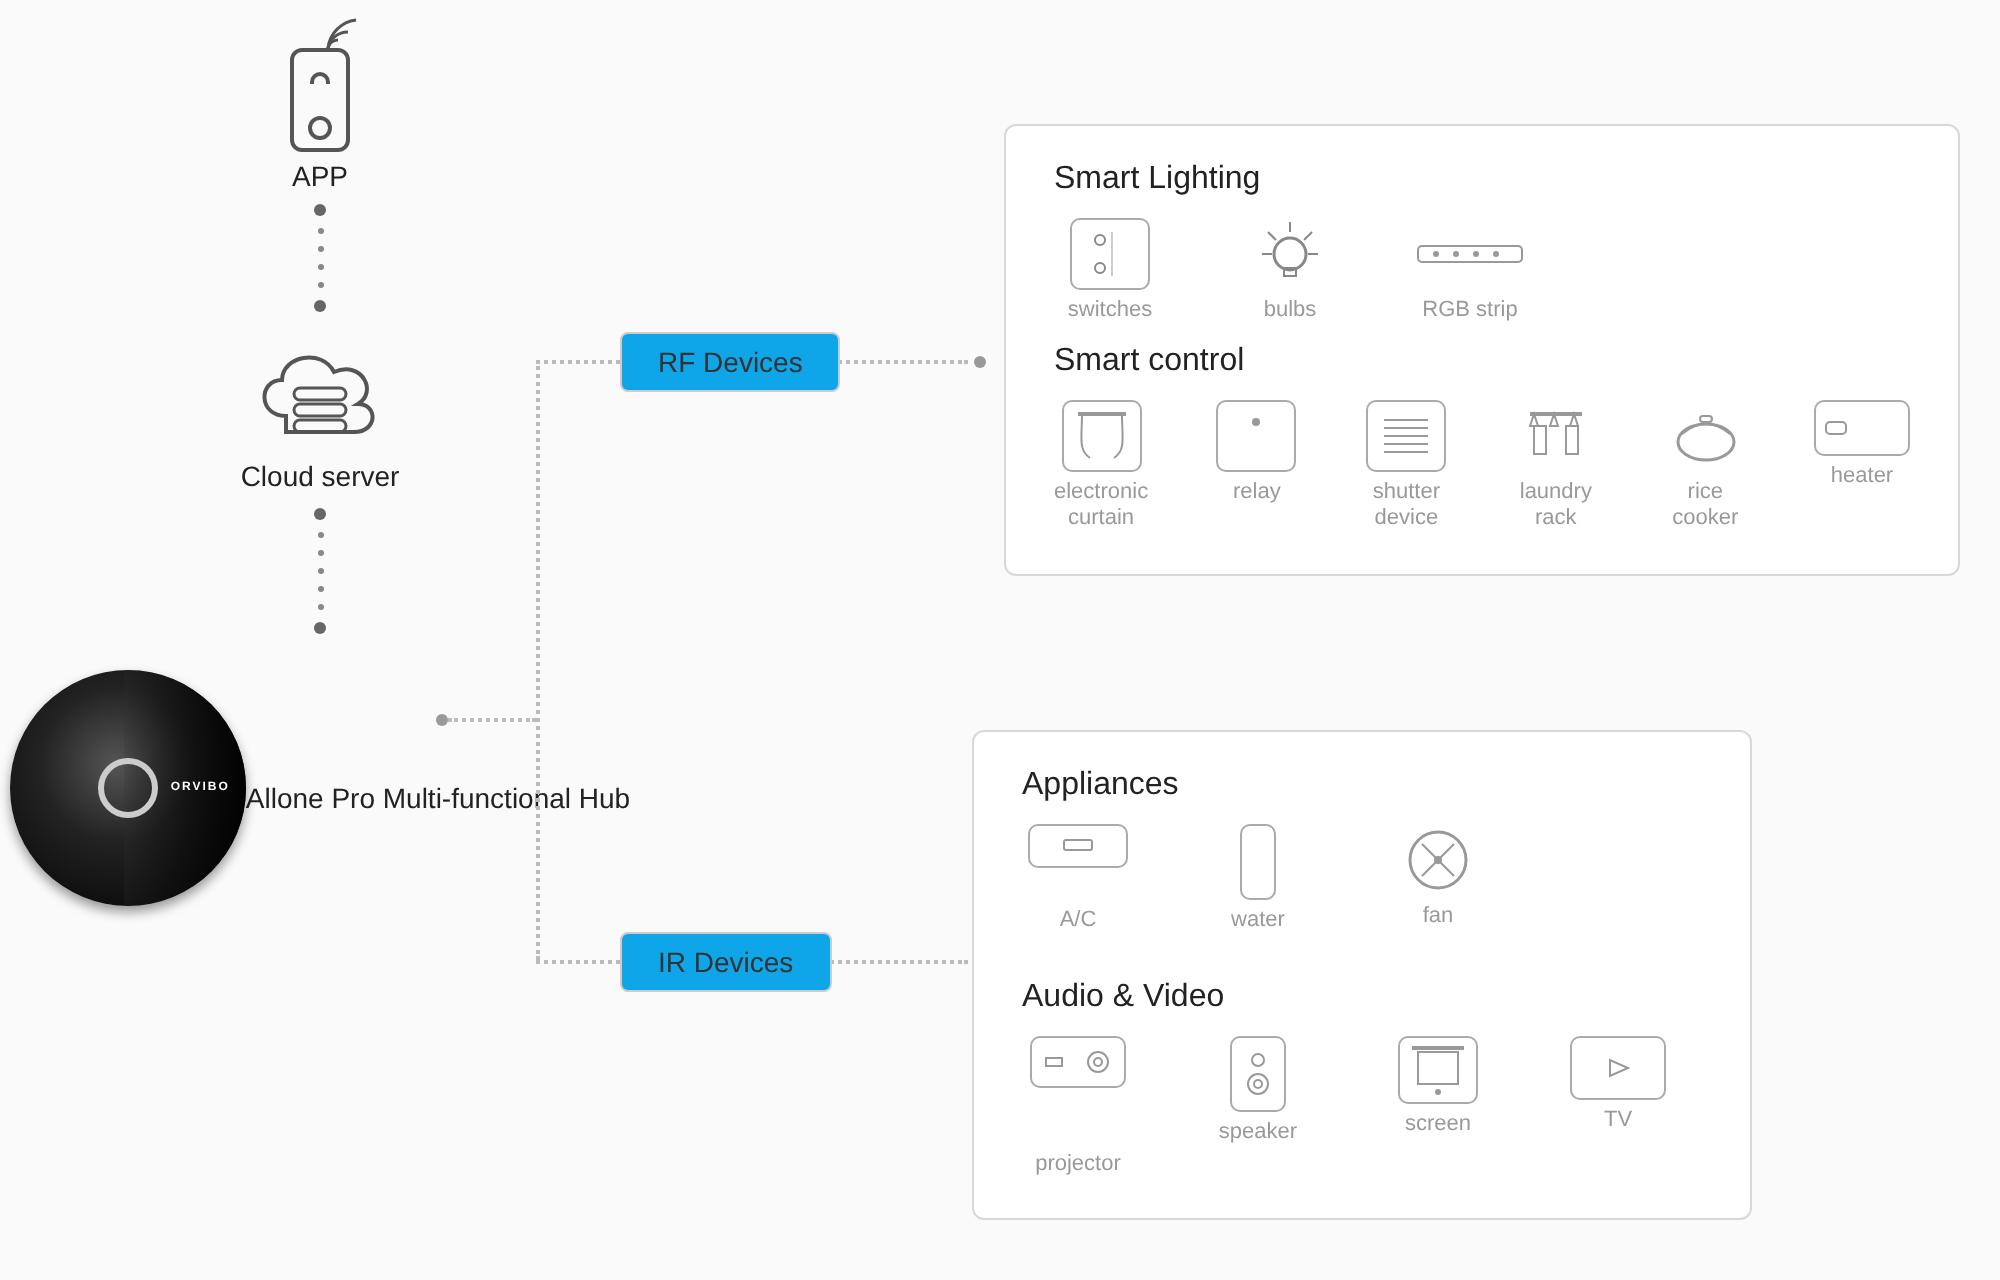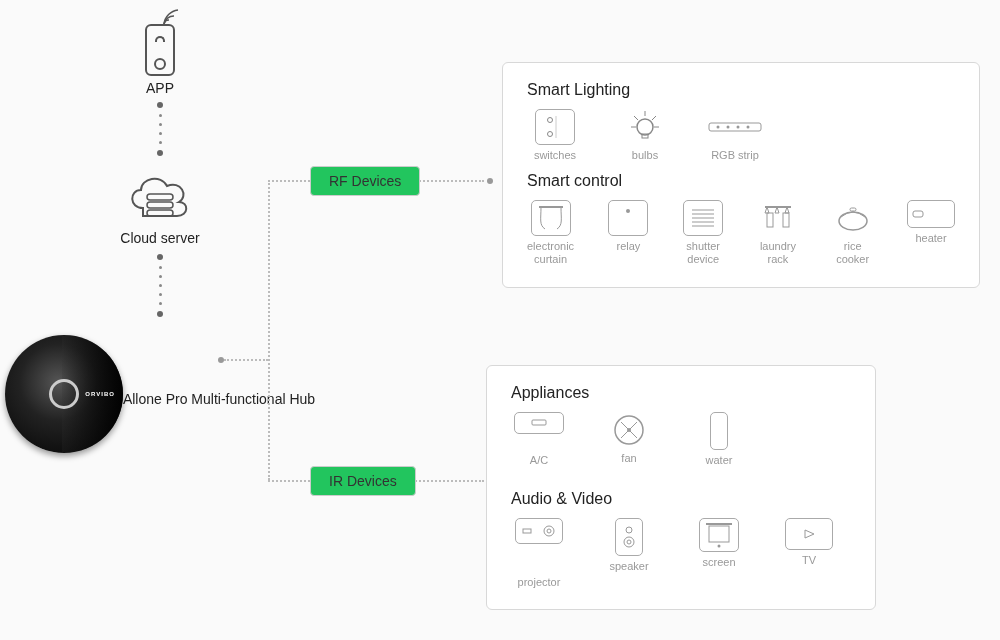--- a/index.html
+++ b/index.html
@@ -64,7 +64,7 @@
   .device-tag {
     position:absolute;
     border:1px solid #ccc; border-radius:4px;
-    background:#22c55e;
+    background:#0ea5e9;
     padding:6px 18px;
     font-size:14px; color:#333;
   }

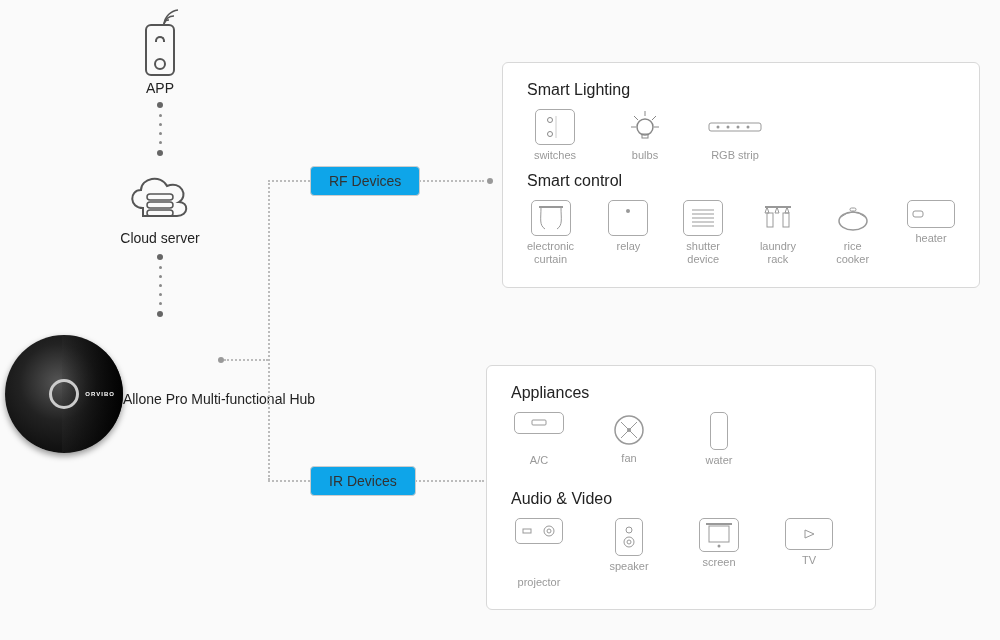--- a/index.html
+++ b/index.html
@@ -285,6 +285,10 @@
       <div class="small-label" style="margin-top:16px">A/C</div>
     </div>
     <div class="item">
+      <div class="icon-box" style="width:18px;height:38px"></div>
+      <div class="small-label">water</div>
+    </div>
+    <div class="item">
       <div class="icon-box icon-noborder">
         <svg width="34" height="34" viewBox="0 0 34 34">
             <circle cx="17" cy="17" r="14" fill="none" stroke="#999" stroke-width="1.5"></circle>
@@ -299,10 +303,6 @@
       </div>
       <div class="small-label">fan</div>
     </div>
-    <div class="item">
-      <div class="icon-box" style="width:18px;height:38px"></div>
-      <div class="small-label">water</div>
-    </div>
   </div>
 
   <div class="section-title" style="margin-top:23px">Audio &amp; Video</div>

